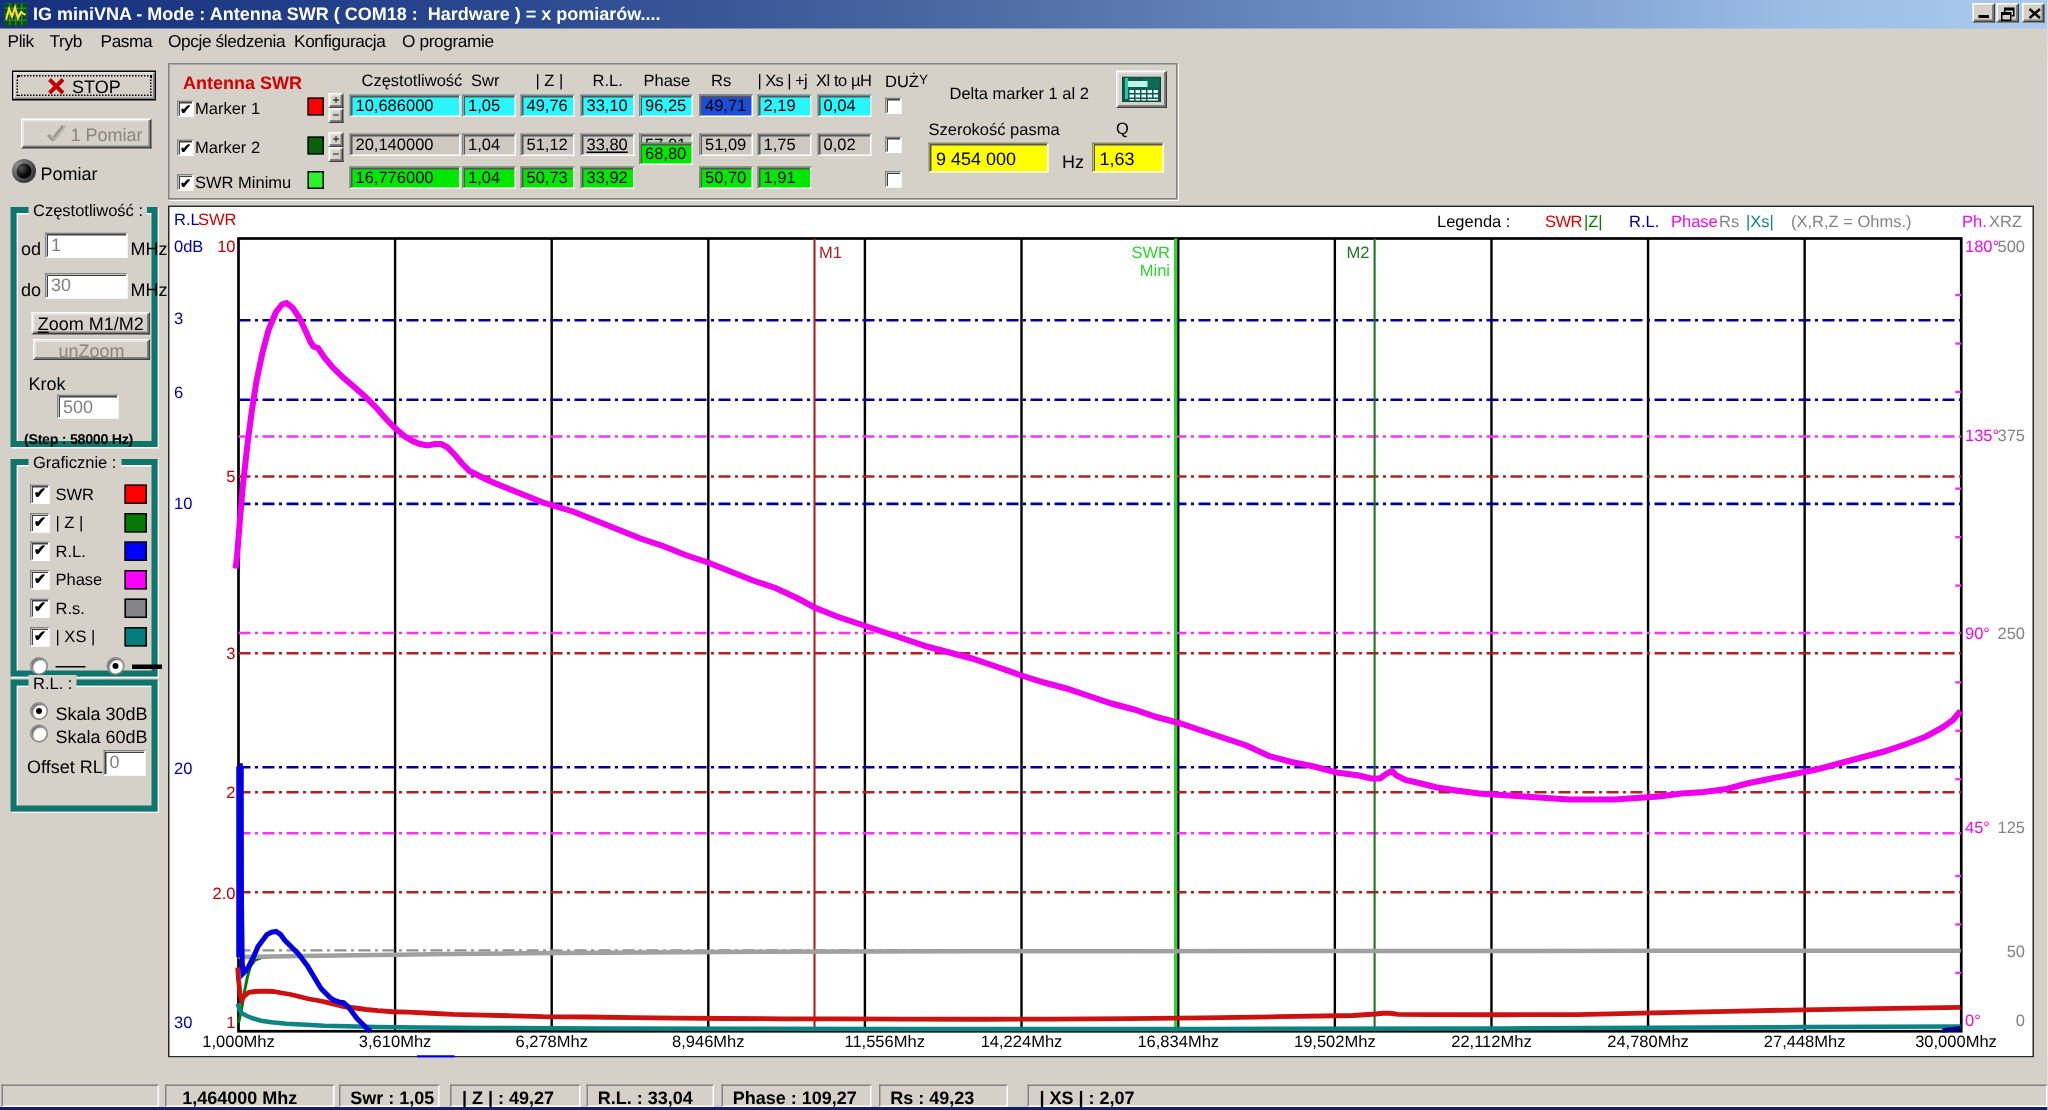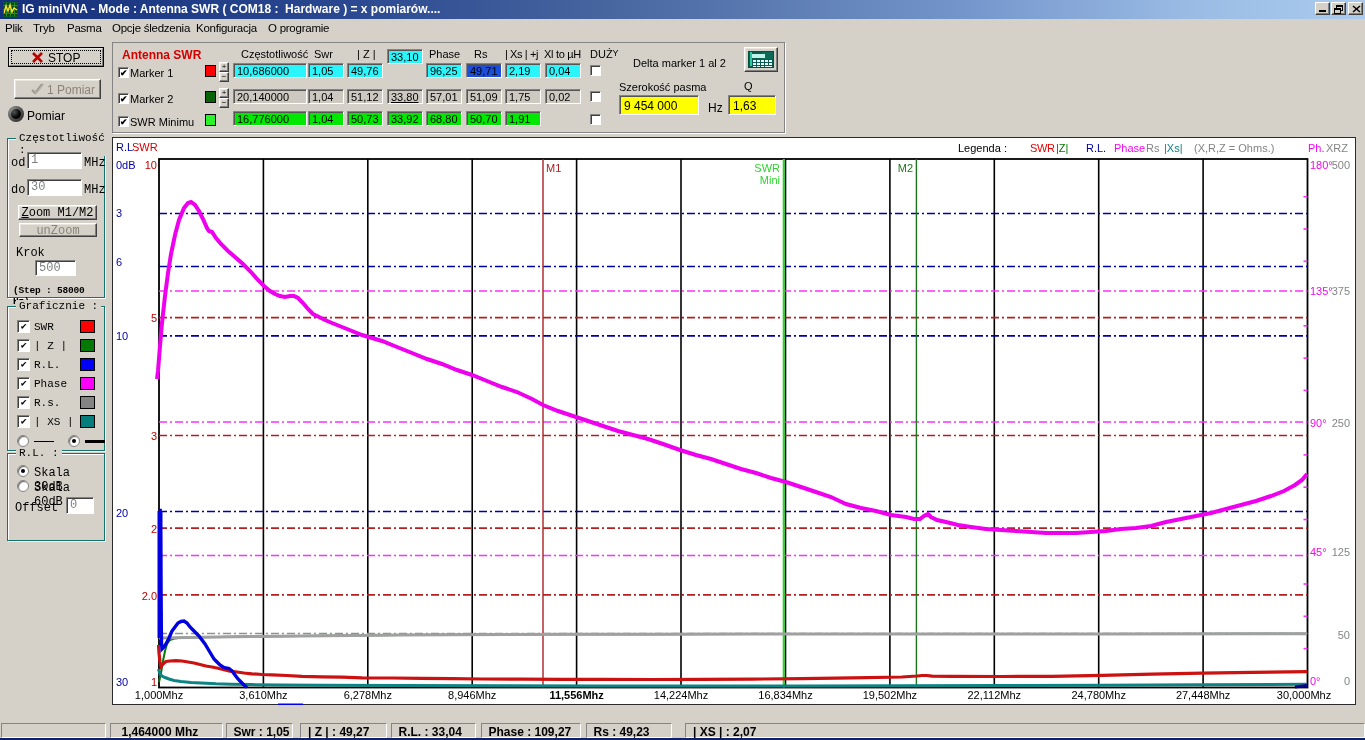--- a/index.html
+++ b/index.html
@@ -151,7 +151,7 @@
   <div class="fld" style="left:120px;top:20px;width:74px;background:#2af5fb;">10,686000</div>
   <div class="fld" style="left:195px;top:20px;width:36px;background:#2af5fb;">1,05</div>
   <div class="fld" style="left:234px;top:20px;width:36px;background:#2af5fb;">49,76</div>
-  <div class="fld" style="left:274px;top:6px;width:36px;background:#2af5fb;">33,10</div>
+  <div class="fld" style="left:274px;top:20px;width:36px;background:#2af5fb;">33,10</div>
   <div class="fld" style="left:313px;top:20px;width:36px;background:#2af5fb;">96,25</div>
   <div class="fld" style="left:353px;top:20px;width:36px;background:#1d4ed8;">49,71</div>
   <div class="fld" style="left:392px;top:20px;width:36px;background:#2af5fb;">2,19</div>

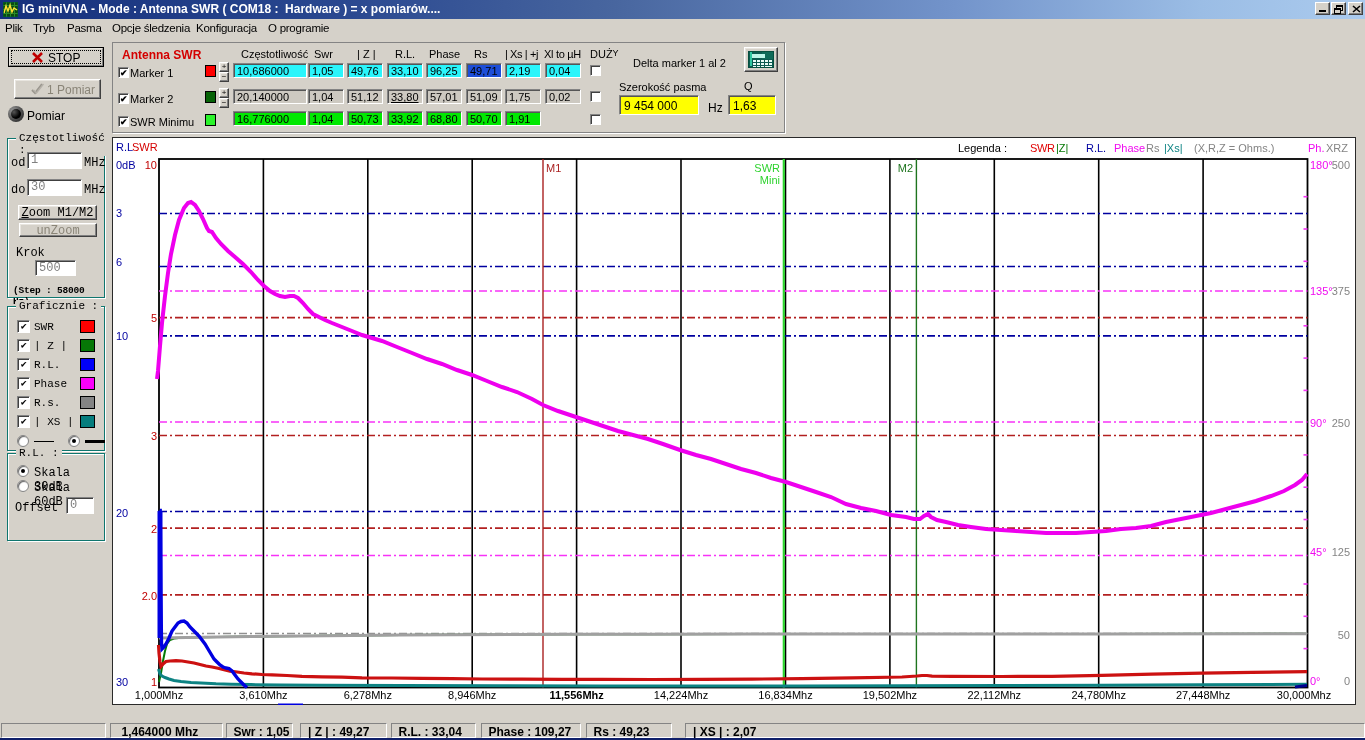--- a/index.html
+++ b/index.html
@@ -180,7 +180,7 @@
   <div class="fld" style="left:195px;top:68px;width:36px;background:#00e800;">1,04</div>
   <div class="fld" style="left:234px;top:68px;width:36px;background:#00e800;">50,73</div>
   <div class="fld" style="left:274px;top:68px;width:36px;background:#00e800;">33,92</div>
-  <div class="fld" style="left:313px;top:68px;width:36px;background:#00e800;">68,80</div>
+  <div class="fld" style="left:313px;top:52px;width:36px;background:#00e800;">68,80</div>
   <div class="fld" style="left:353px;top:68px;width:36px;background:#00e800;">50,70</div>
   <div class="fld" style="left:392px;top:68px;width:36px;background:#00e800;">1,91</div>
   <div class="a cb" style="left:477px;top:71px;width:11px;height:11px;"></div>

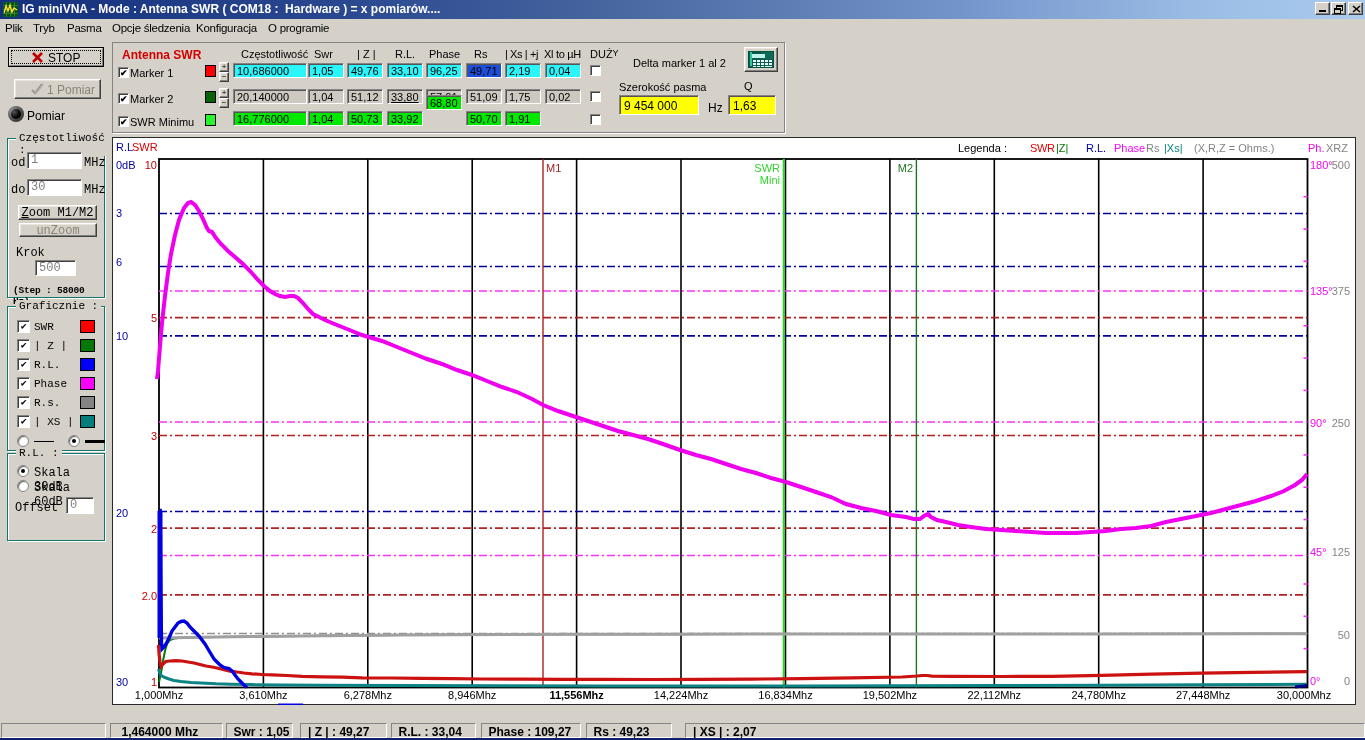--- a/index.html
+++ b/index.html
@@ -13,7 +13,7 @@
 #menu span{position:absolute;top:3px;font-size:11.5px;letter-spacing:-0.25px;}
 
 .btn{background:#d5d1c9;border:1px solid;border-color:#fff #404040 #404040 #fff;box-shadow:inset -1px -1px 0 #808080,inset 1px 1px 0 #e8e5df;}
-.gb{border:1px solid #0f766e;box-shadow:1px 1px 0 #fff,inset 1px 1px 0 #fff;font-family:Liberation Mono, monospace;}
+.gb{border:4px solid #0f766e;box-shadow:1px 1px 0 #fff,inset 1px 1px 0 #fff;}
 .gb .lbl{position:absolute;top:-7px;left:8px;background:#d5d1c9;padding:0 3px;font-size:11px;}
 .cb{width:13px;height:13px;background:#fff;border:1px solid;border-color:#848484 #fff #fff #848484;box-shadow:inset 1px 1px 0 #404040;font-size:10px;line-height:11px;text-align:center;font-weight:bold;overflow:hidden;padding-left:0.5px;}
 .rad{width:12px;height:12px;border-radius:50%;background:#fff;border:1px solid #848484;box-shadow:inset 1px 1px 1px #666;}

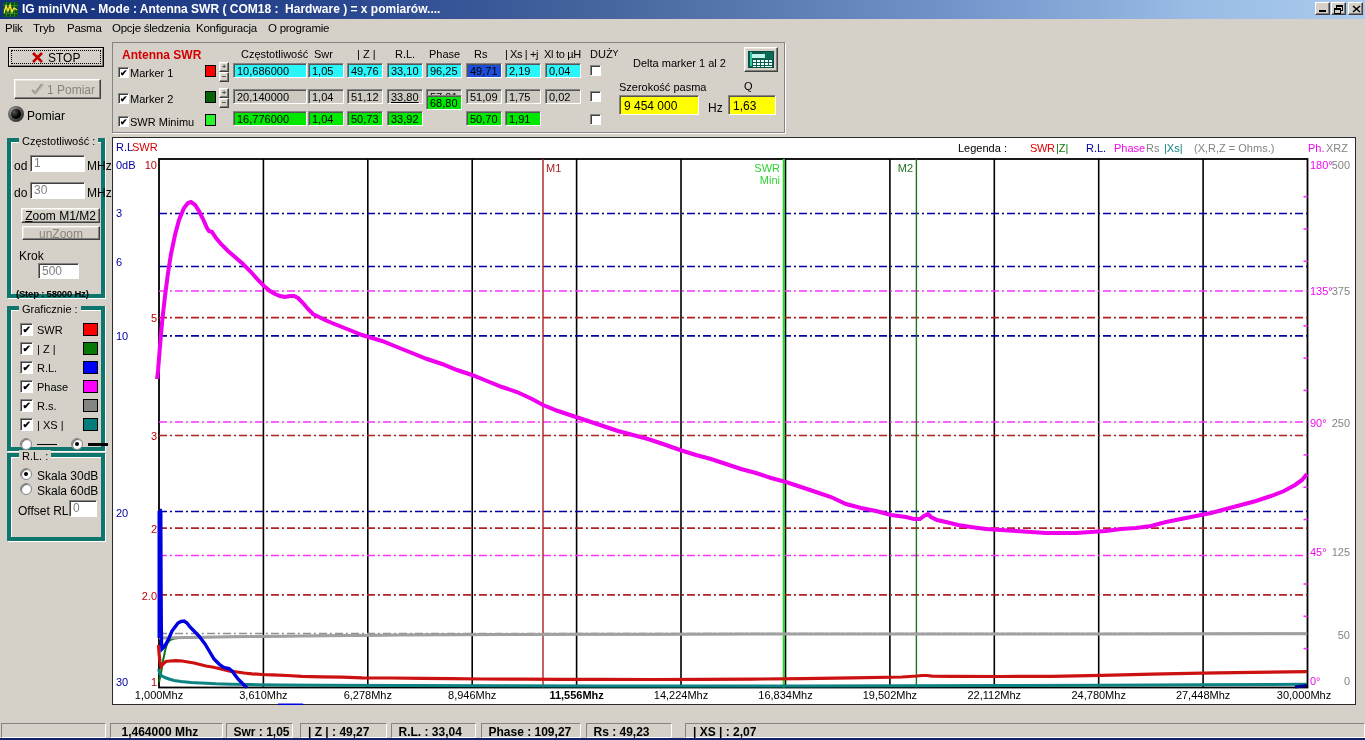--- a/index.html
+++ b/index.html
@@ -335,7 +335,7 @@
 <span class="t" style="left:110.4px;top:551px;width:80px;text-align:center;">3,610Mhz</span>
 <span class="t" style="left:214.8px;top:551px;width:80px;text-align:center;">6,278Mhz</span>
 <span class="t" style="left:319.2px;top:551px;width:80px;text-align:center;">8,946Mhz</span>
-<span class="t" style="left:423.6px;top:551px;width:80px;text-align:center;font-weight:bold;">11,556Mhz</span>
+<span class="t" style="left:423.6px;top:551px;width:80px;text-align:right;">11,556Mhz</span>
 <span class="t" style="left:528px;top:551px;width:80px;text-align:center;">14,224Mhz</span>
 <span class="t" style="left:632.5px;top:551px;width:80px;text-align:center;">16,834Mhz</span>
 <span class="t" style="left:736.9px;top:551px;width:80px;text-align:center;">19,502Mhz</span>

